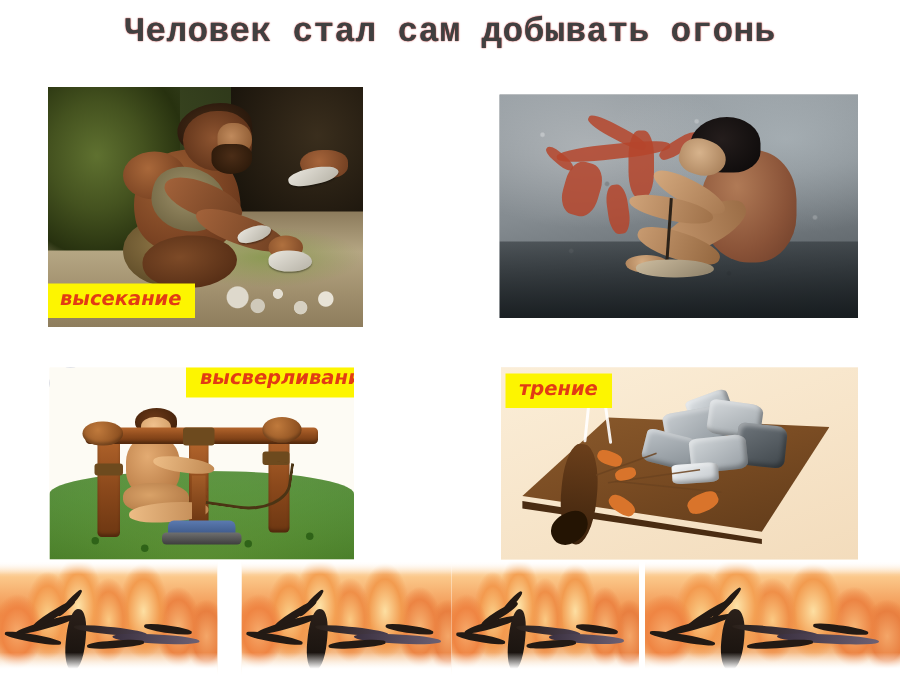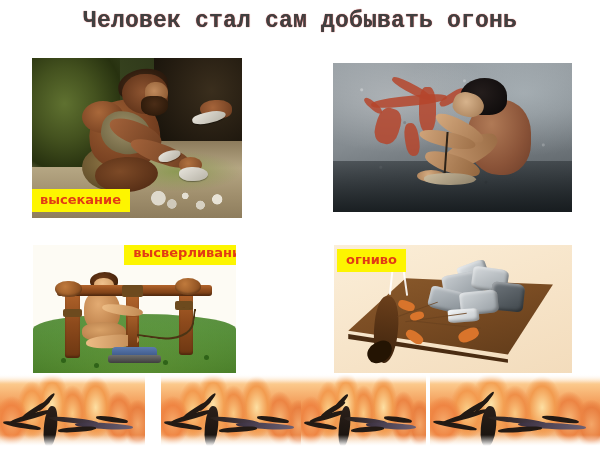--- a/index.html
+++ b/index.html
@@ -26,7 +26,7 @@
   }
 
   
-  .panel{position:absolute;overflow:hidden;}
+  .panel{position:absolute;overflow:hidden;font-style:italic;}
 
   
   .caption{

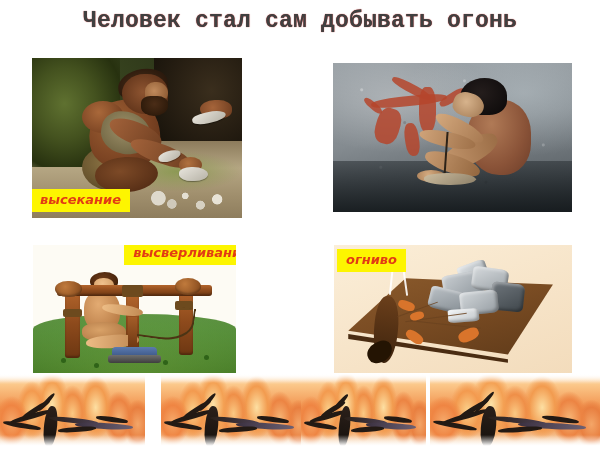--- a/index.html
+++ b/index.html
@@ -394,7 +394,7 @@
     <div class="spk" style="left:32%;top:52%;width:6%;height:6%;transform:rotate(-14deg);"></div>
     <div class="spk" style="left:30%;top:68%;width:8%;height:8%;transform:rotate(34deg);"></div>
     <div class="spk" style="left:52%;top:66%;width:9%;height:9%;transform:rotate(-24deg);"></div>
-    <div class="caption" style="left:3px;top:4px;">огниво</div>
+    <div class="caption" style="left:3px;top:4px;">трение</div>
   </div>
 
   <div id="firestrip">

